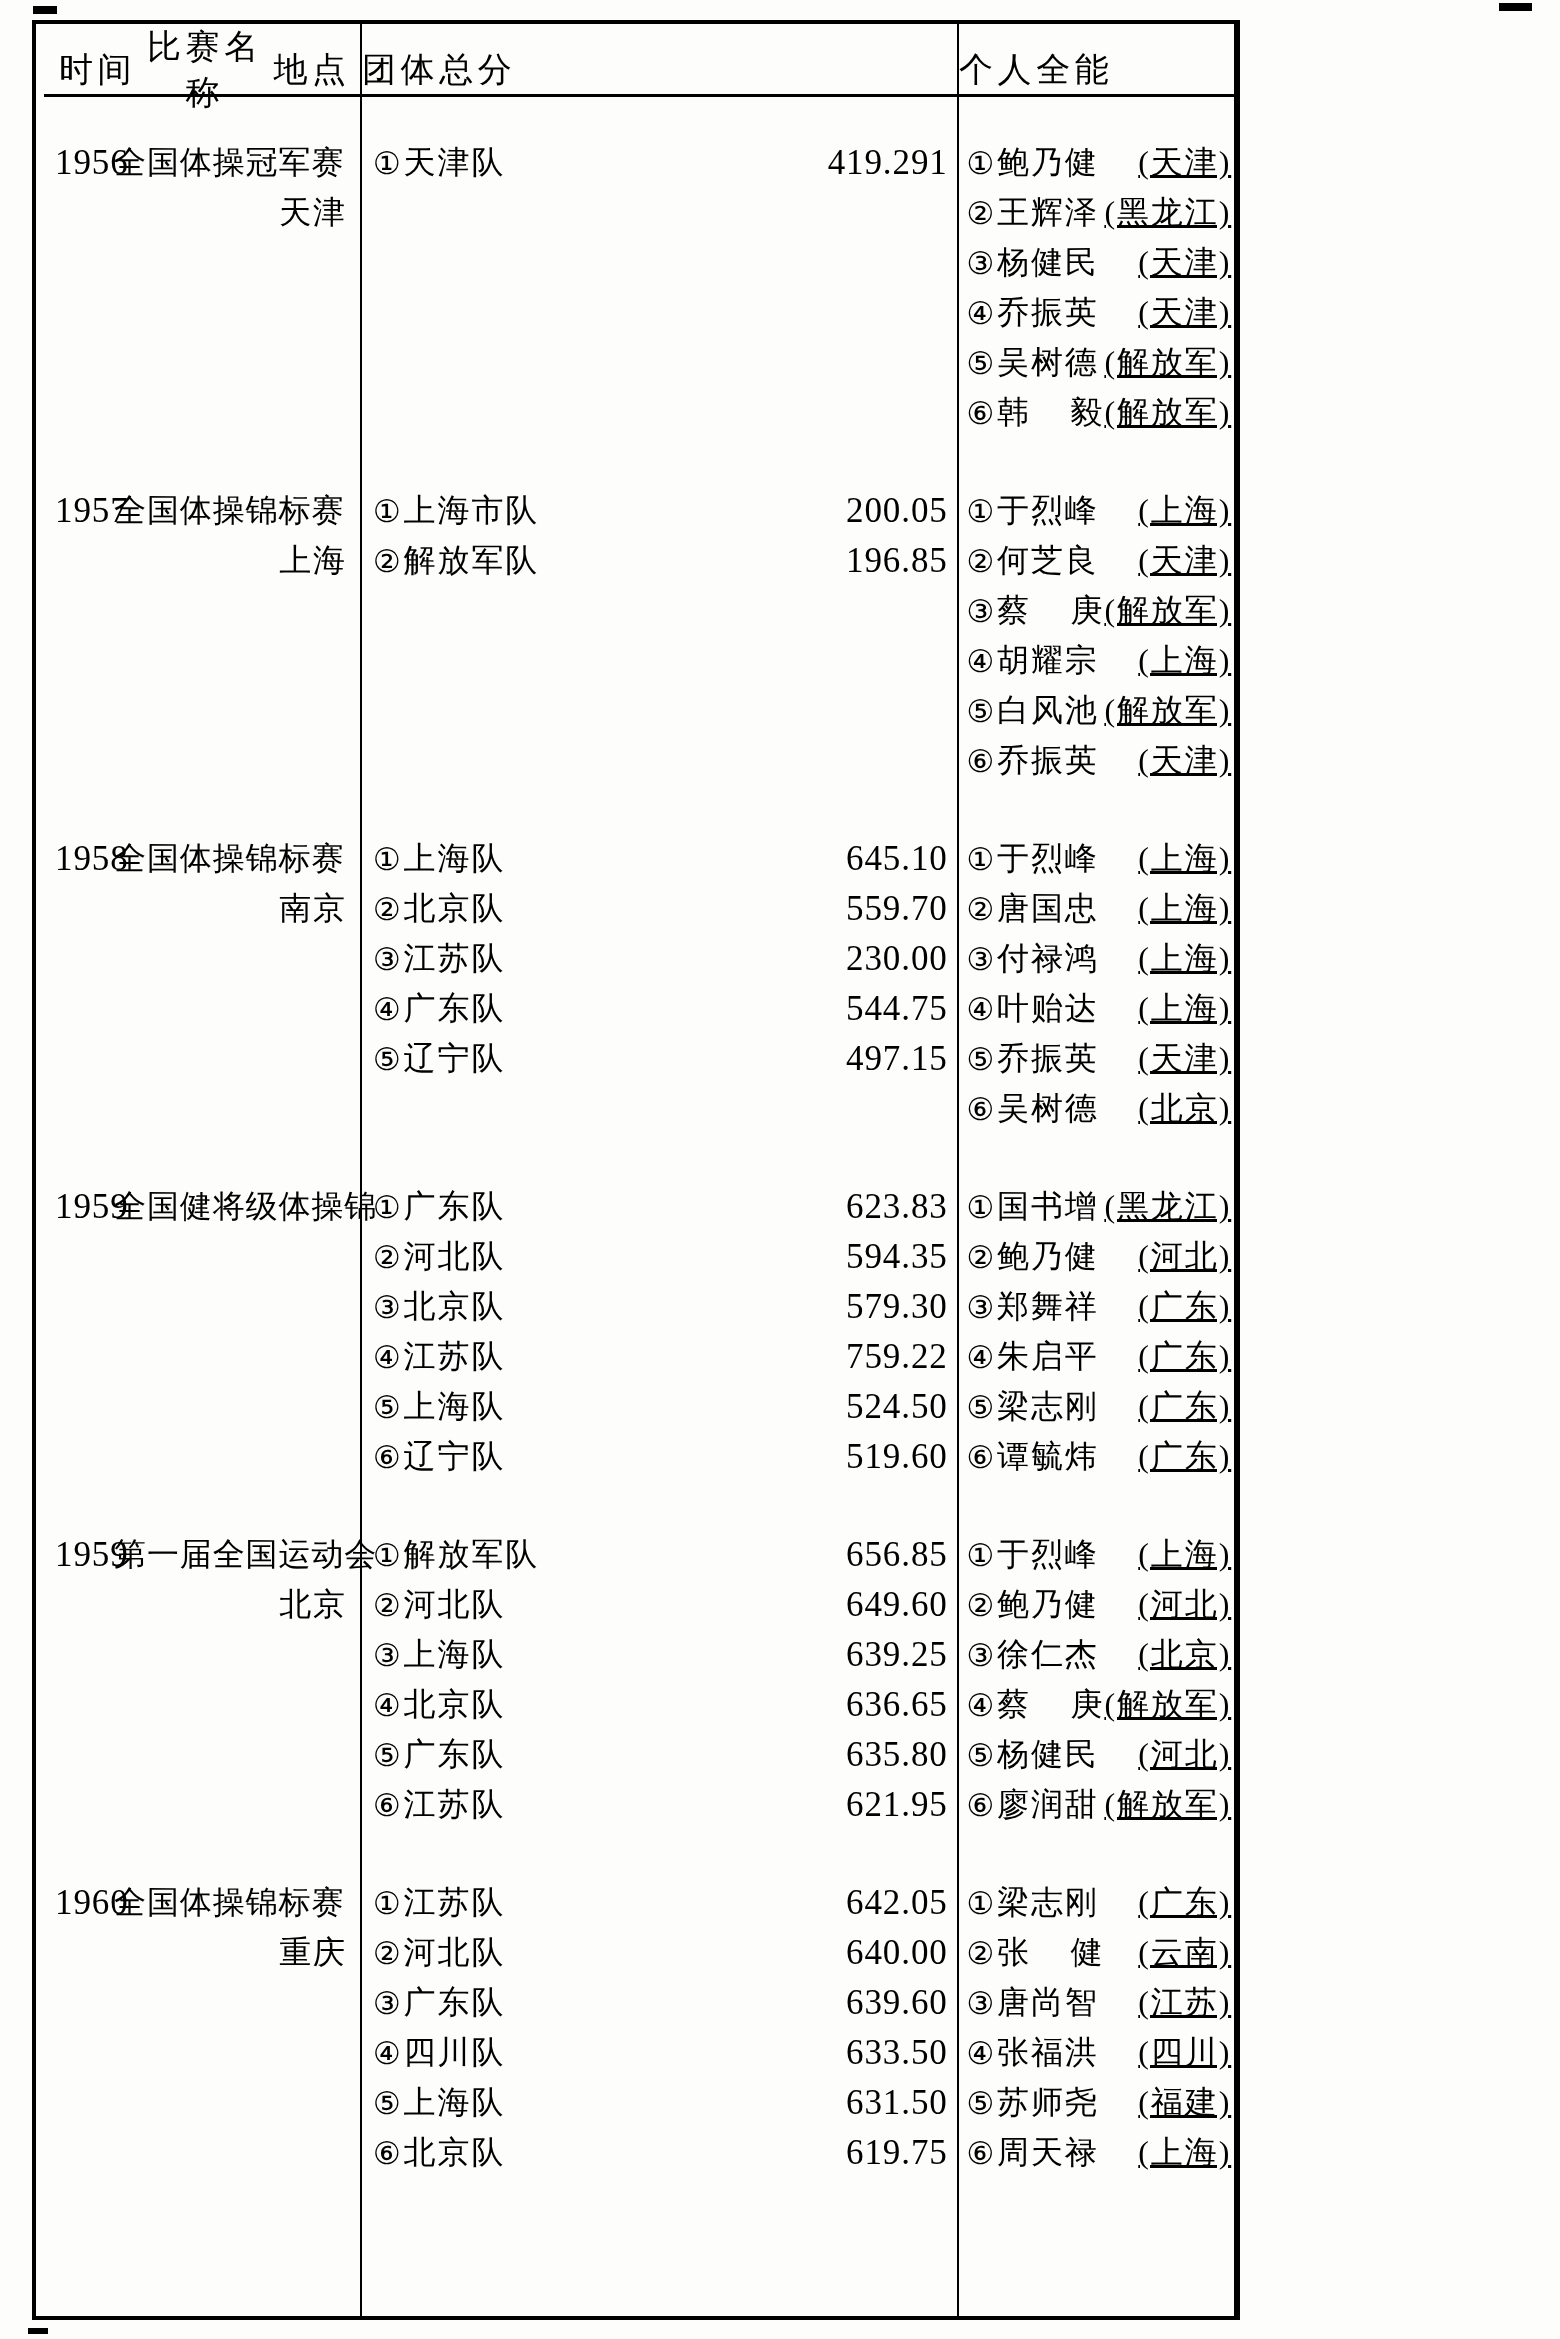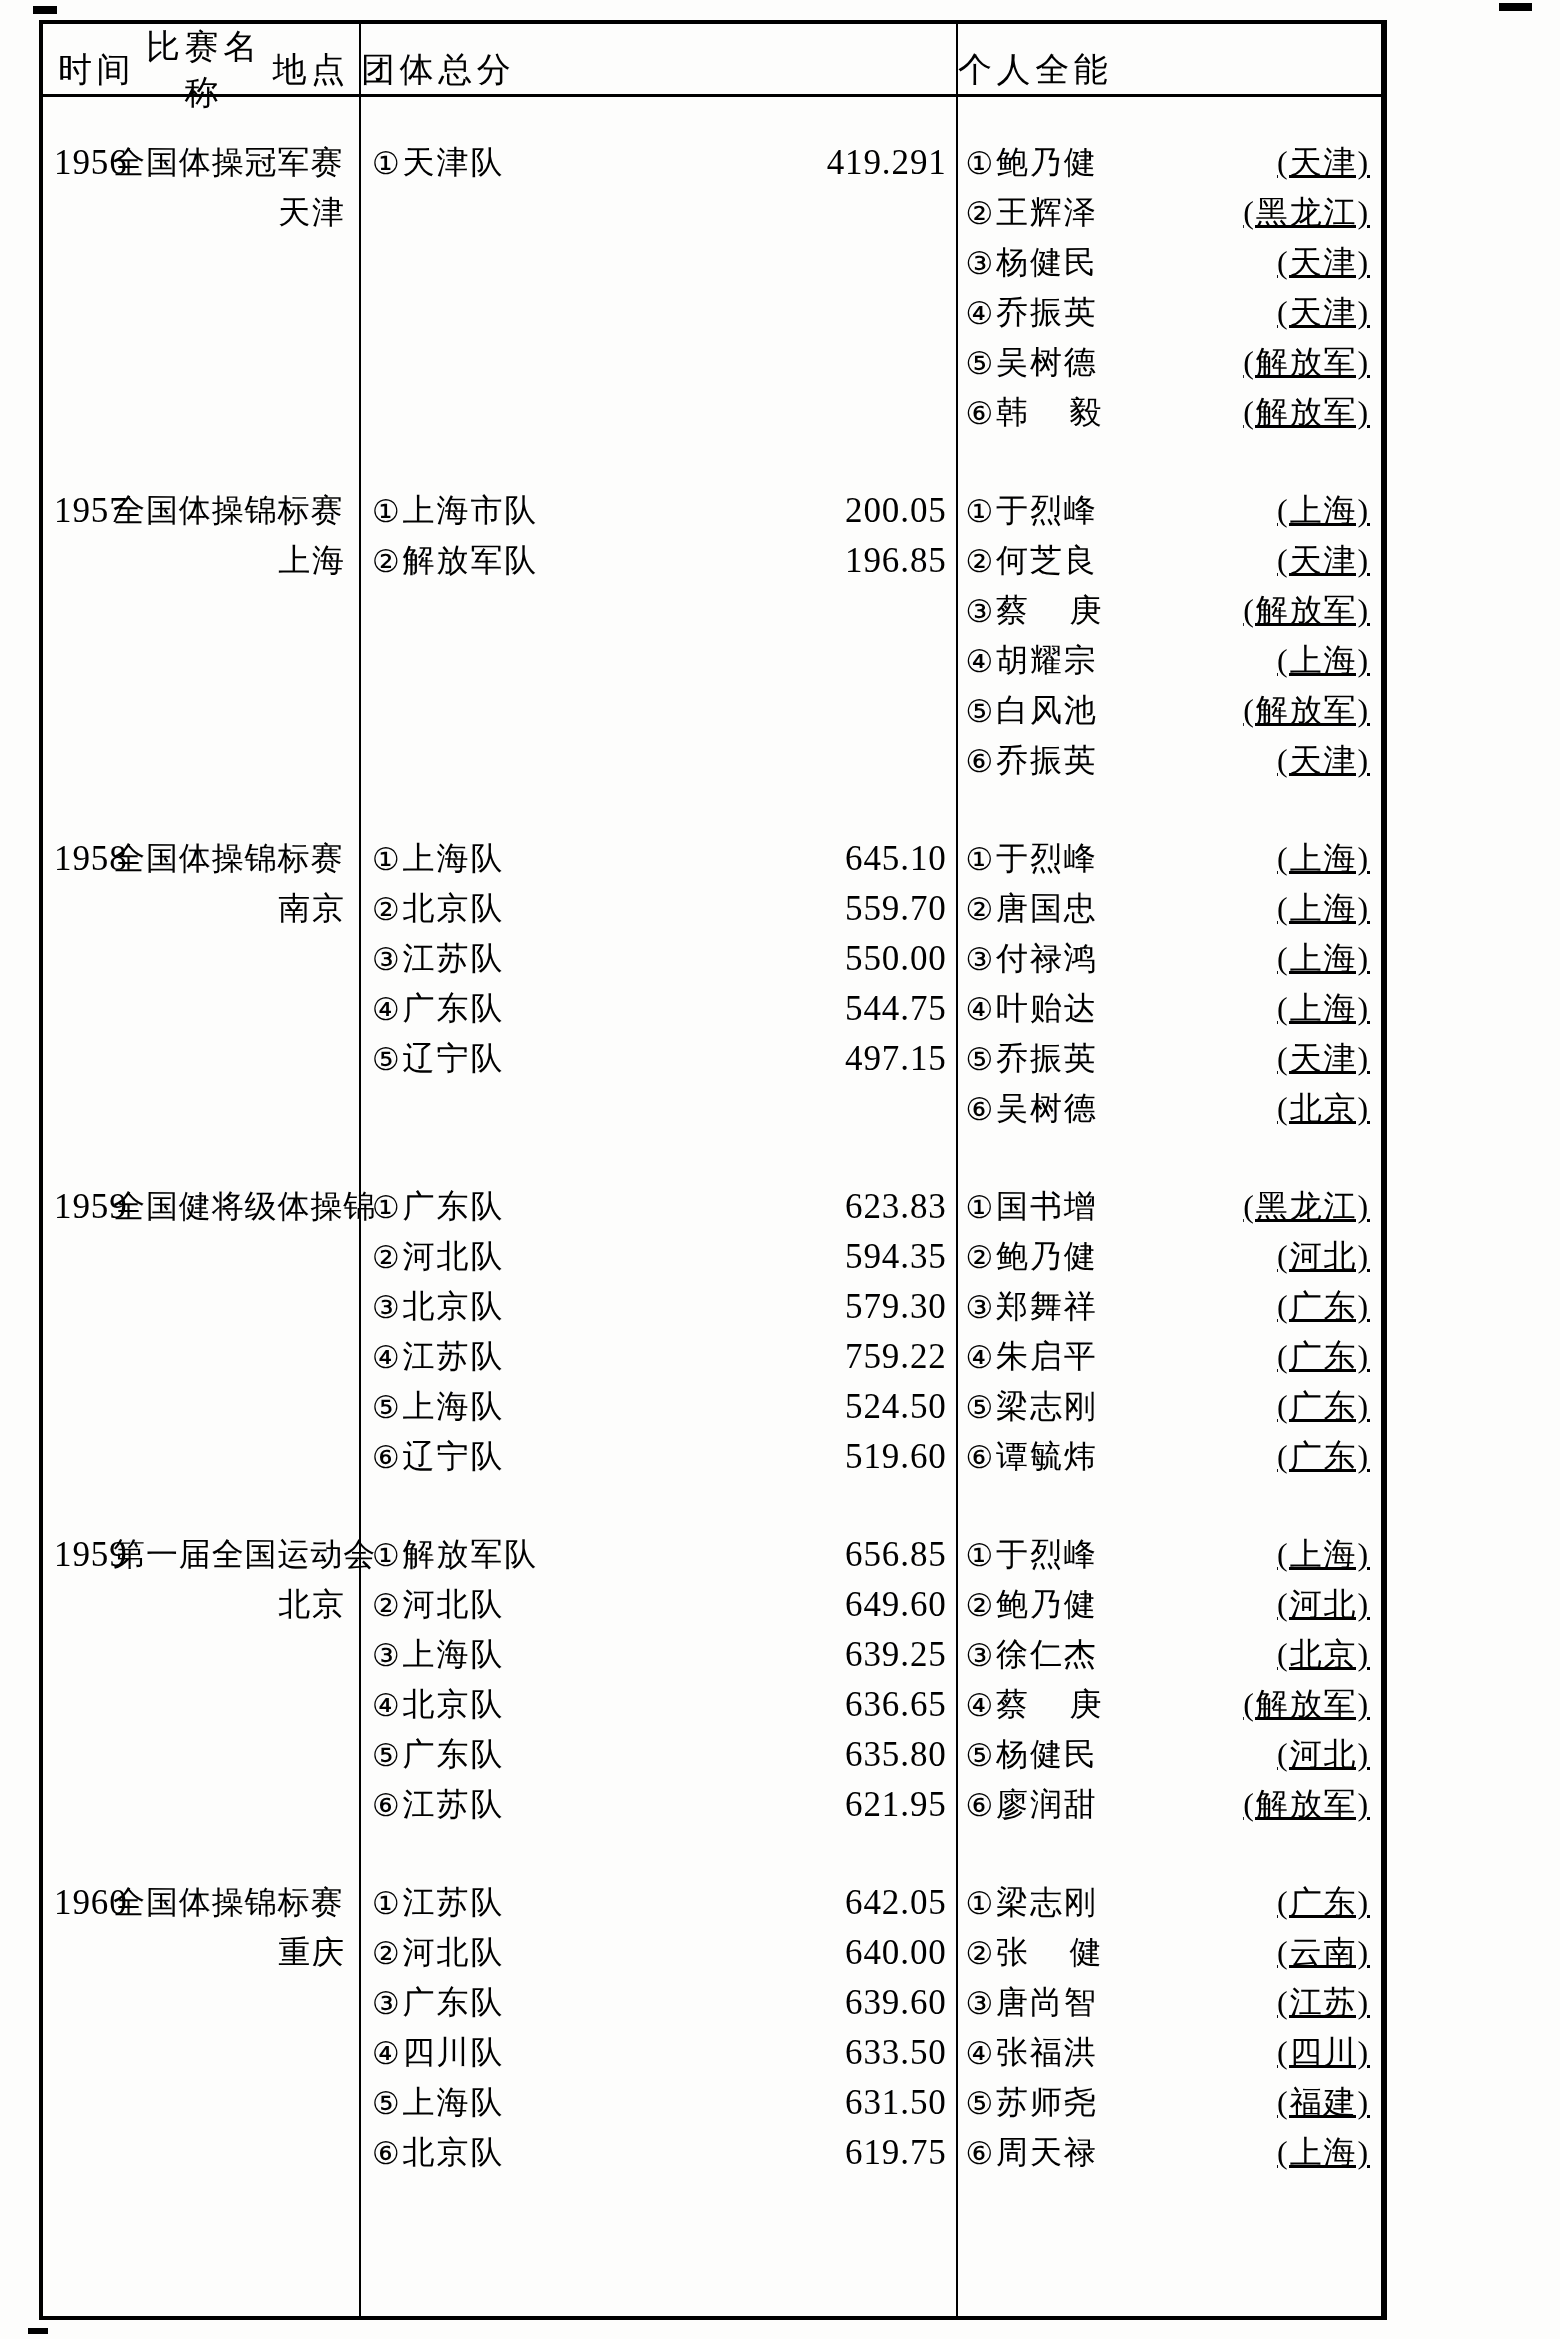--- a/index.html
+++ b/index.html
@@ -8,9 +8,9 @@
     font-family:"Liberation Serif","DejaVu Serif",serif;color:#000;overflow:hidden;
   }
   .tbl{
-    position:absolute;left:39px;top:20.4px;width:1348px;height:2300px;
+    position:absolute;left:32px;top:20.4px;width:1208px;height:2300px;
     box-sizing:border-box;border:4.6px solid #000;border-right-width:6.5px;
-    display:flex;flex-direction:column;background:#fdfdfc;
+    display:flex;flex-direction:column;background:#fdfdfc;padding-left:8px;
   }
   .thead{
     display:grid;grid-template-columns:316px 597px 1fr;

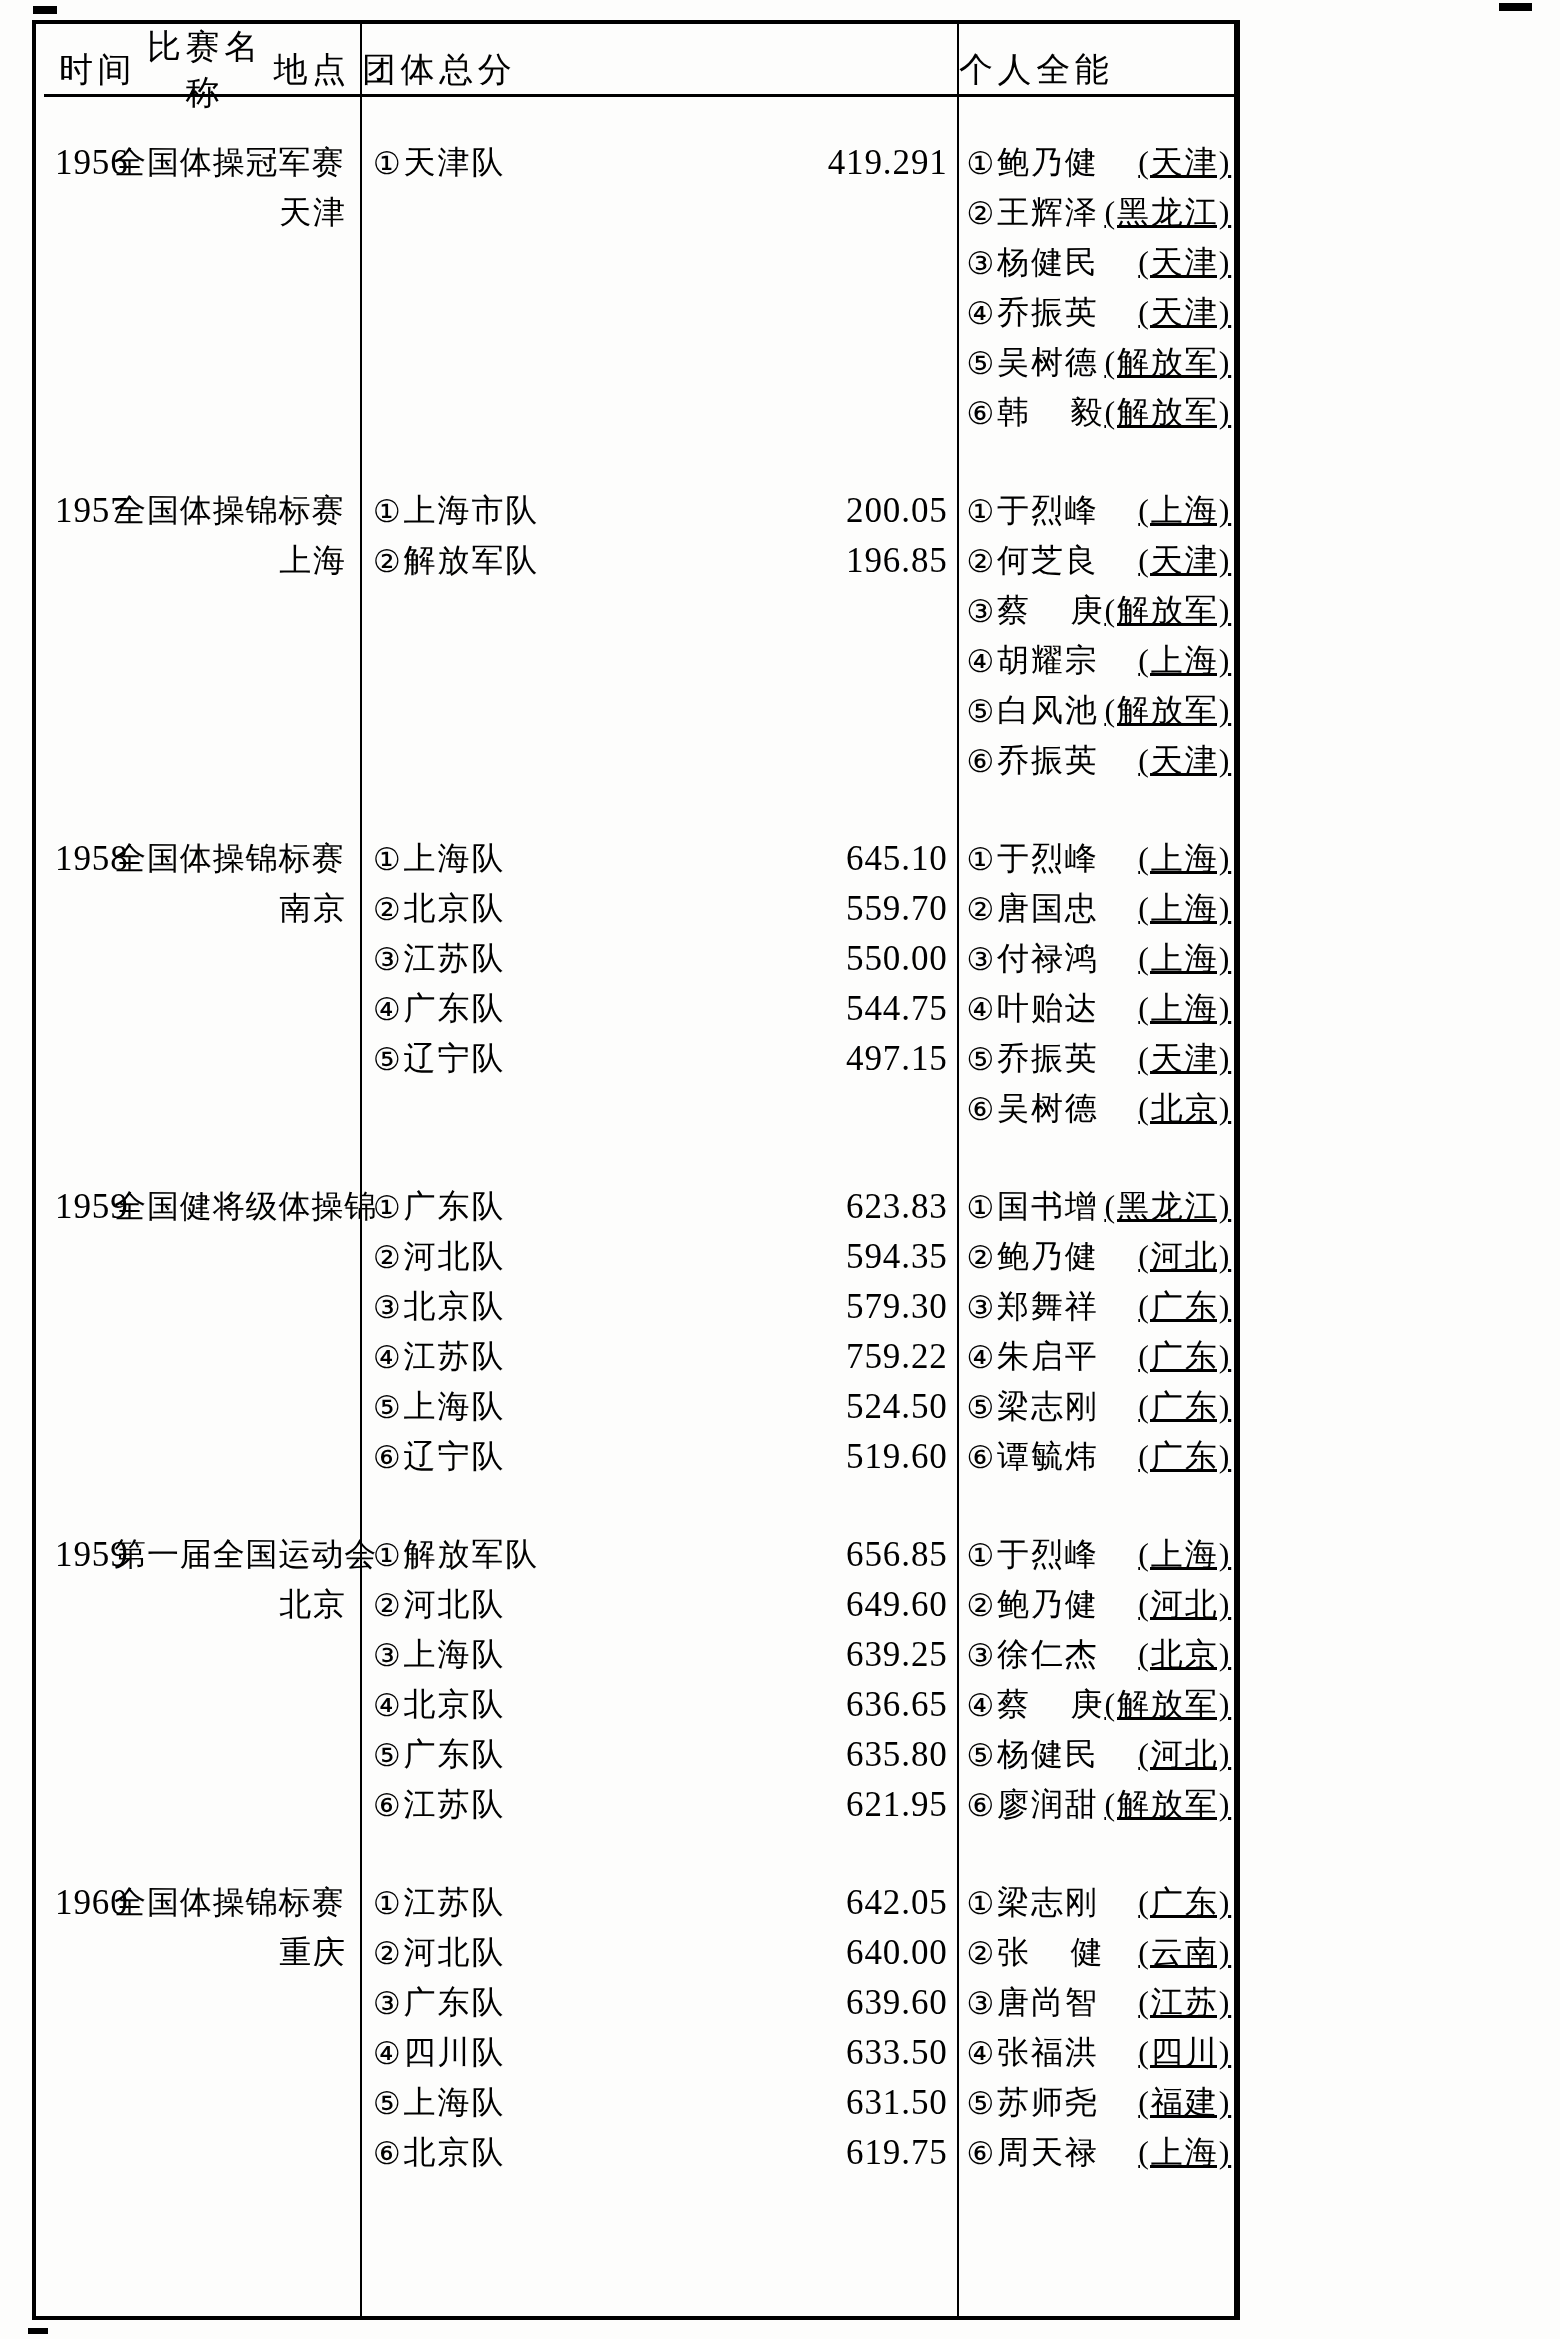--- a/index.html
+++ b/index.html
@@ -196,7 +196,7 @@
           <div class="line">
             <span class="rank">③</span>
             <span class="tname">江苏队</span>
-            <span class="score">550.00</span>
+            <span class="score">230.00</span>
           </div>
           <div class="line">
             <span class="rank">④</span>

